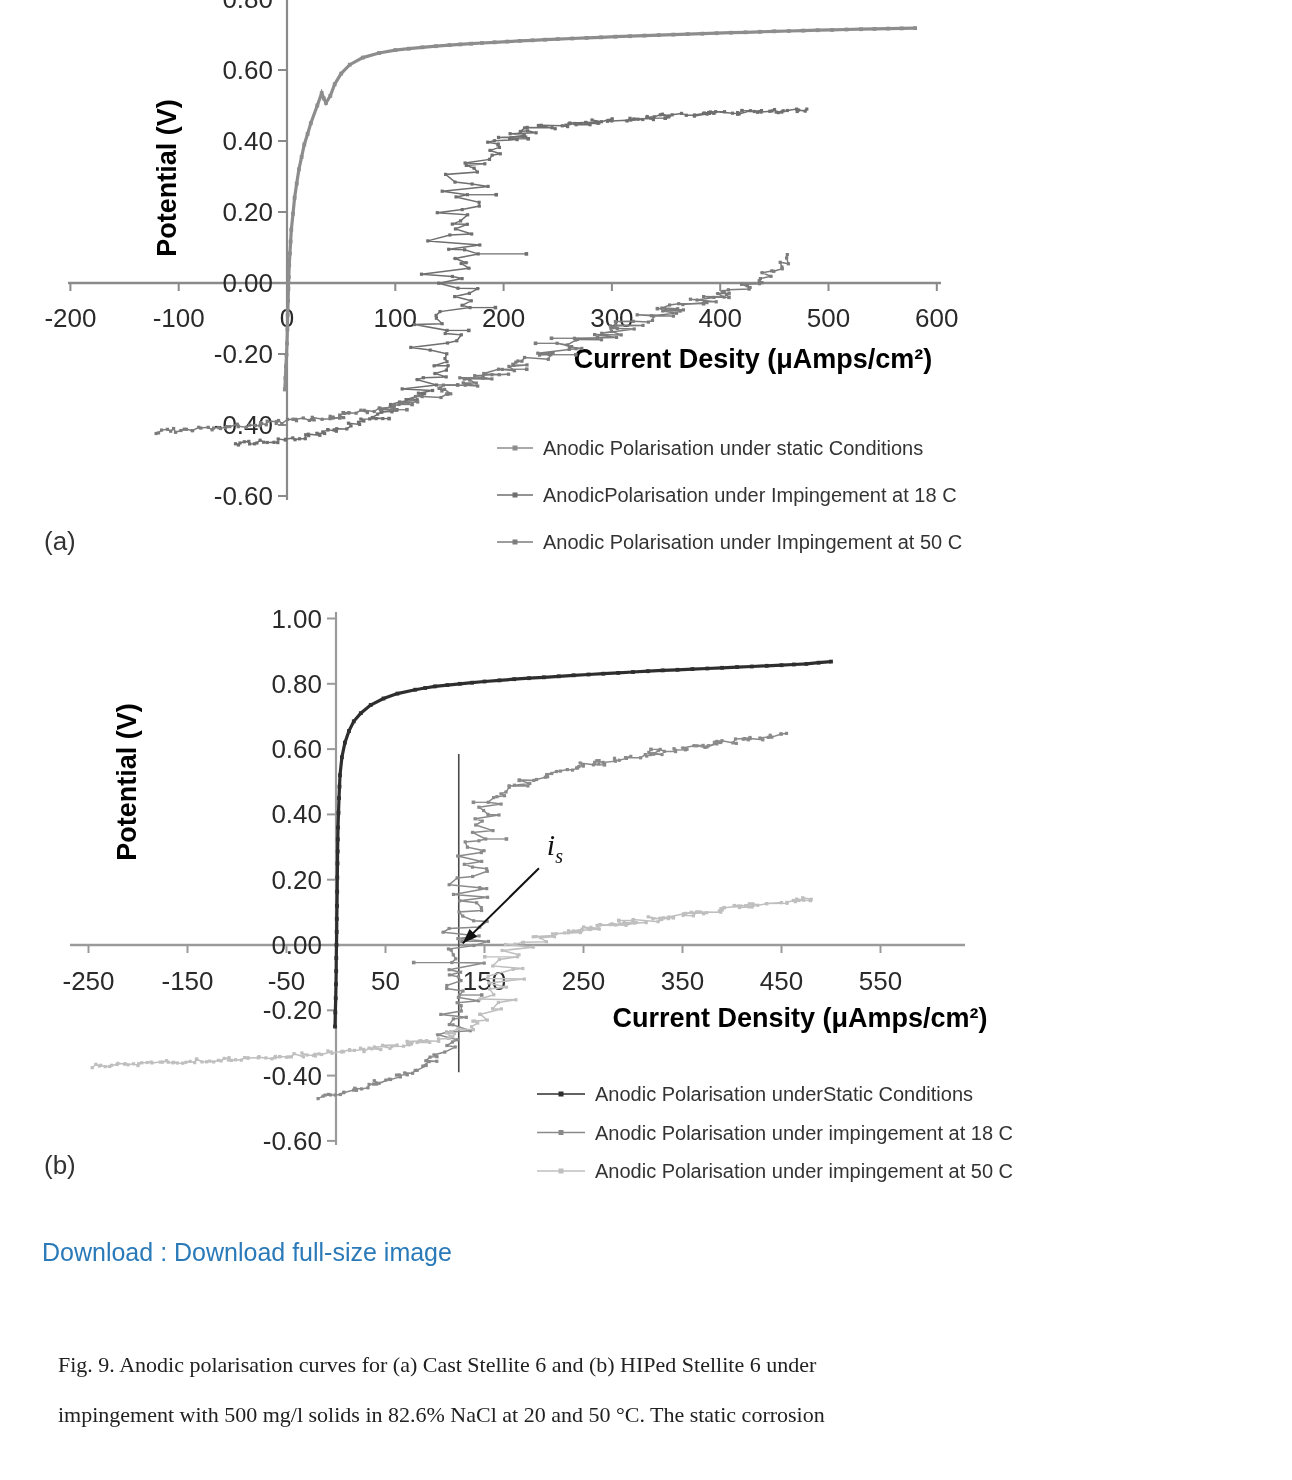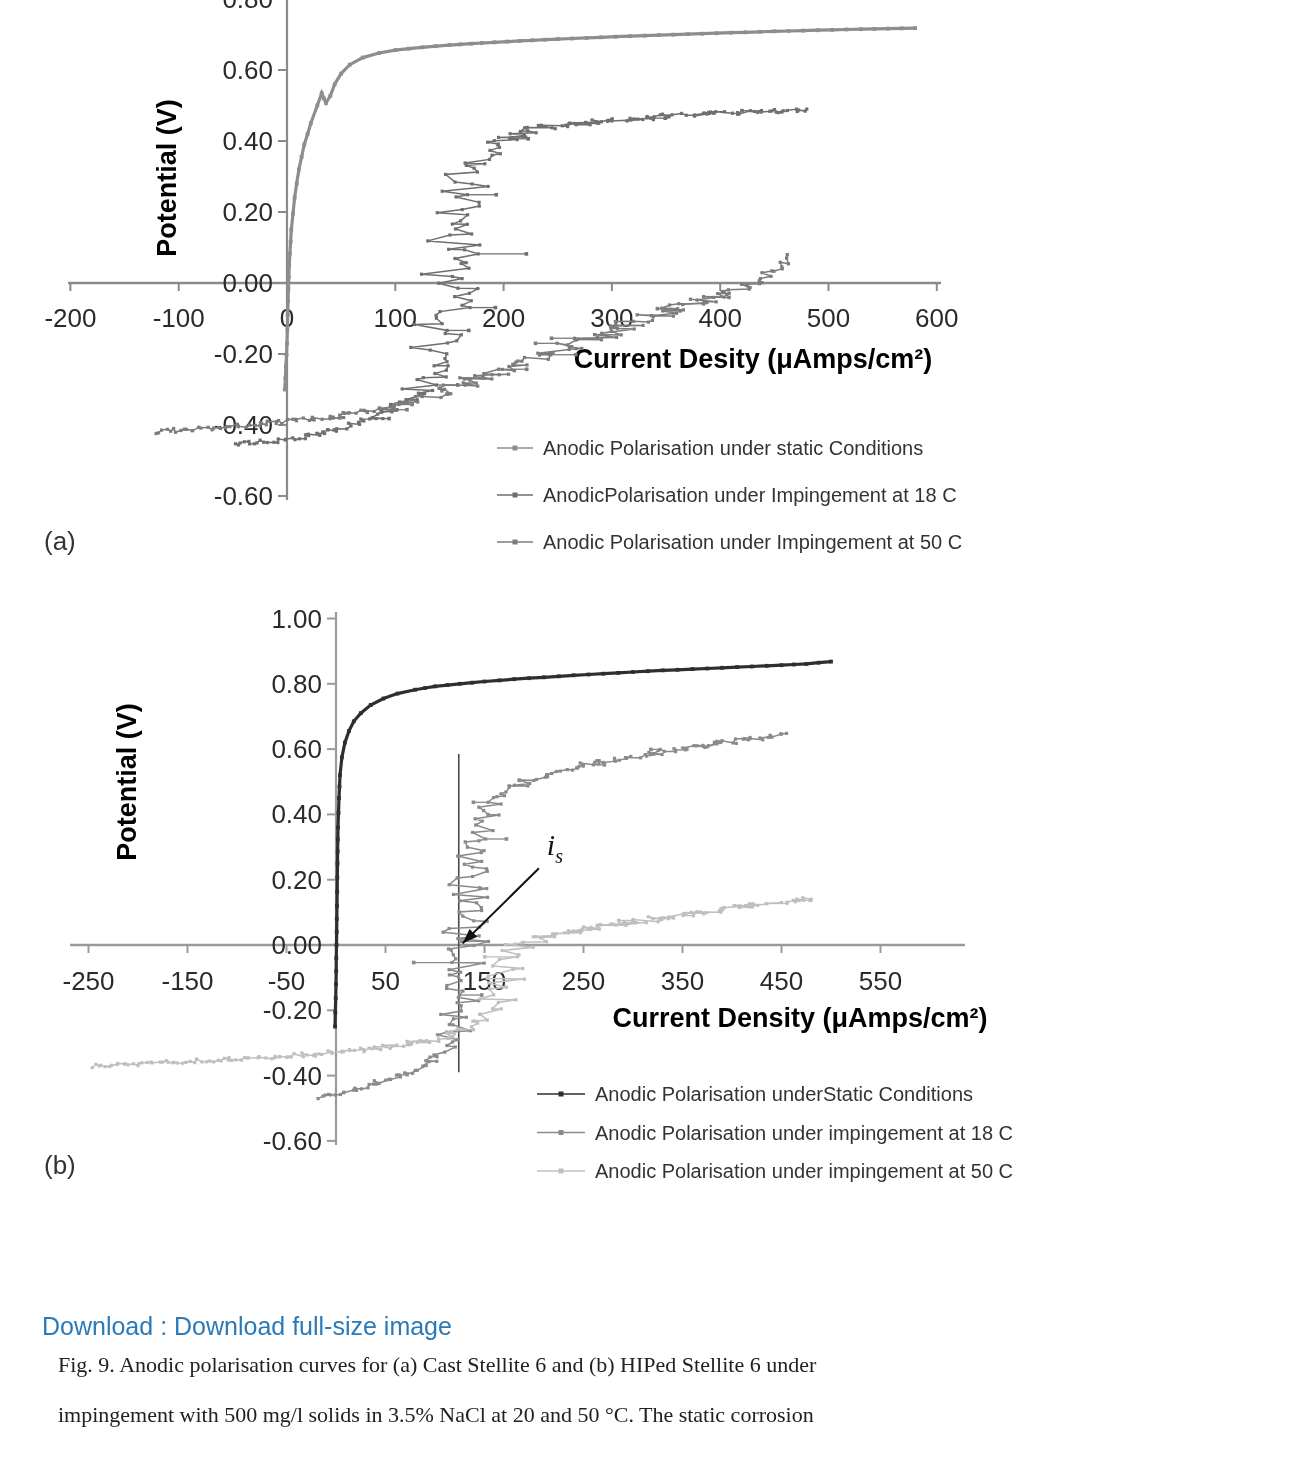--- a/index.html
+++ b/index.html
@@ -13,7 +13,7 @@
   .legend{font-family:"Liberation Sans",sans-serif;font-size:20px;fill:#333;}
   .panel{font-family:"Liberation Sans",sans-serif;font-size:26px;fill:#333;}
   .ann{font-family:"Liberation Serif",serif;font-style:italic;font-size:30px;fill:#111;}
-  .download-row{position:absolute;left:42px;top:1312px;}
+  .download-row{position:absolute;left:42px;top:1238px;}
   .dl{font-size:25px;text-decoration:none;cursor:pointer;}
   .caption{position:absolute;left:42px;top:1324px;width:1216px;margin:16px;
            font-family:"Liberation Serif",serif;font-size:22px;color:#212121;line-height:50px;}

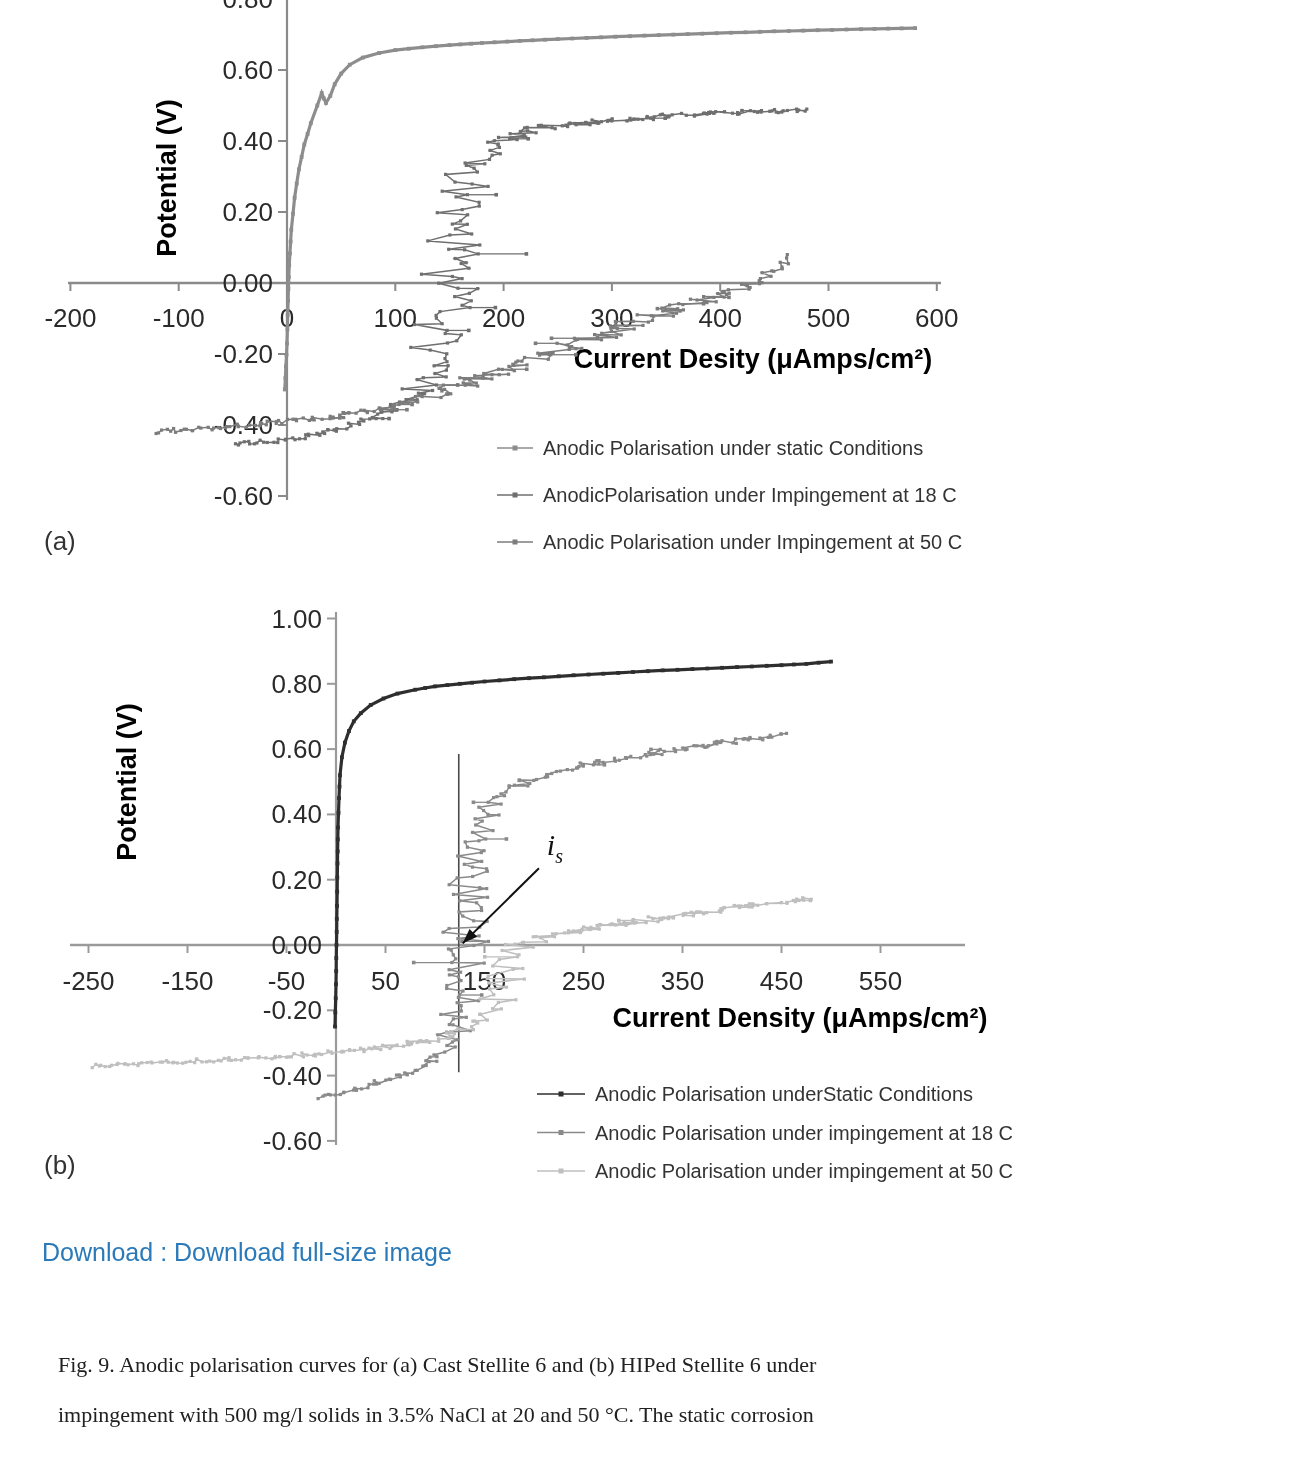--- a/index.html
+++ b/index.html
@@ -1227,7 +1227,7 @@
 
     <figcaption class="caption">
       <span>Fig. 9. Anodic polarisation curves for (a) Cast Stellite 6 and (b) HIPed Stellite 6 under</span>
-      <span>impingement with 500 mg/l solids in 3.5% NaCl at 20 and 50 °C. The static corrosion</span>
+      <span>impingement with 500 mg/l solids in 82.6% NaCl at 20 and 50 °C. The static corrosion</span>
     </figcaption>
   </figure>
 

